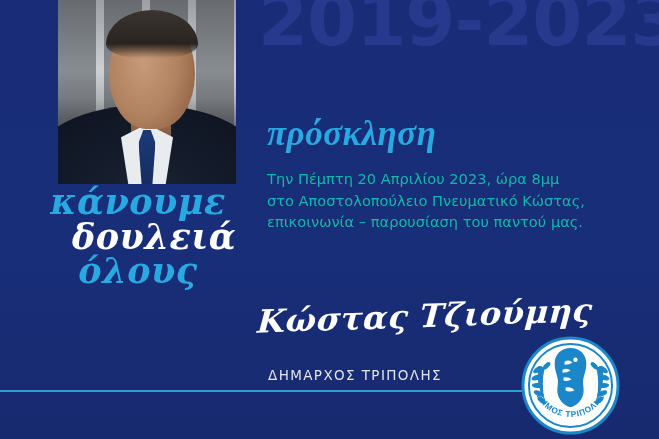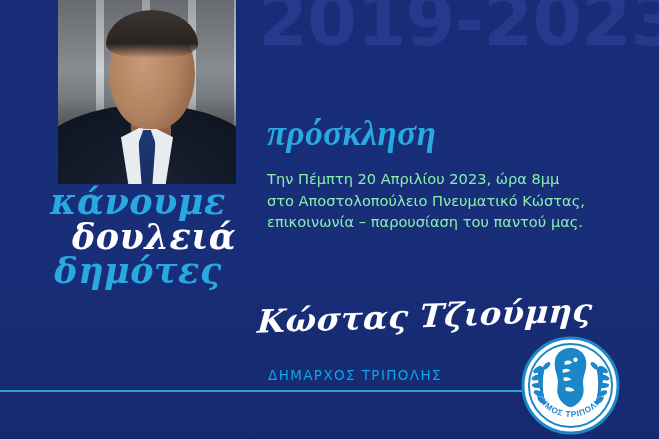--- a/index.html
+++ b/index.html
@@ -181,7 +181,7 @@
     font-family: "DejaVu Sans", sans-serif;
     font-size: 14.6px;
     line-height: 21.6px;
-    color: #86efac;
+    color: #14b8a6;
   }
   .invite-body span { display: block; white-space: nowrap; }
 

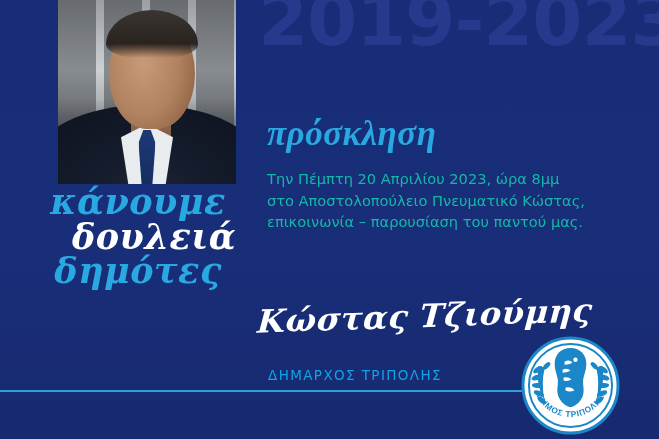--- a/index.html
+++ b/index.html
@@ -255,7 +255,7 @@
   <div class="slogan">
     <span class="slogan-line slogan-1" data-bind="slogan.line1">κάνουμε</span>
     <span class="slogan-line slogan-2" data-bind="slogan.line2">δουλειά</span>
-    <span class="slogan-line slogan-3" data-bind="slogan.line3">δημότες</span>
+    <span class="slogan-line slogan-3" data-bind="slogan.line3">όλους</span>
   </div>
 
   <div class="invite-title" data-bind="invite.title">πρόσκληση</div>

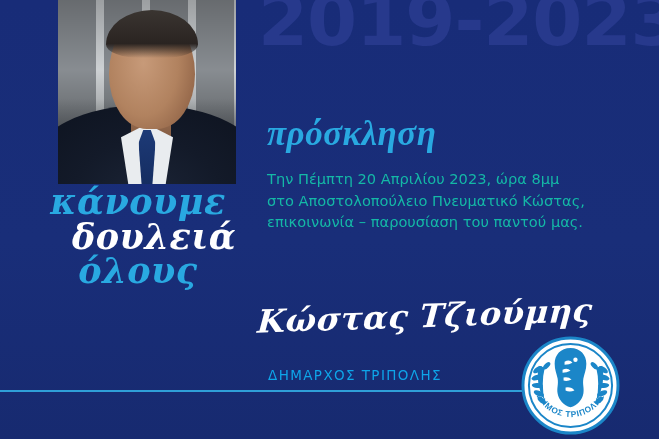--- a/index.html
+++ b/index.html
@@ -207,7 +207,7 @@
     font-family: "DejaVu Sans", sans-serif;
     font-size: 13.5px;
     letter-spacing: 1.4px;
-    color: #0ea5e9;
+    color: #e5e5e5;
     white-space: nowrap;
   }
 

